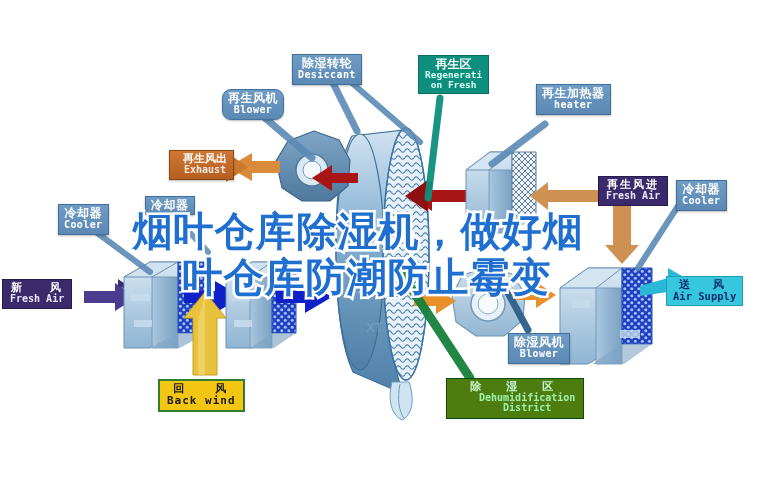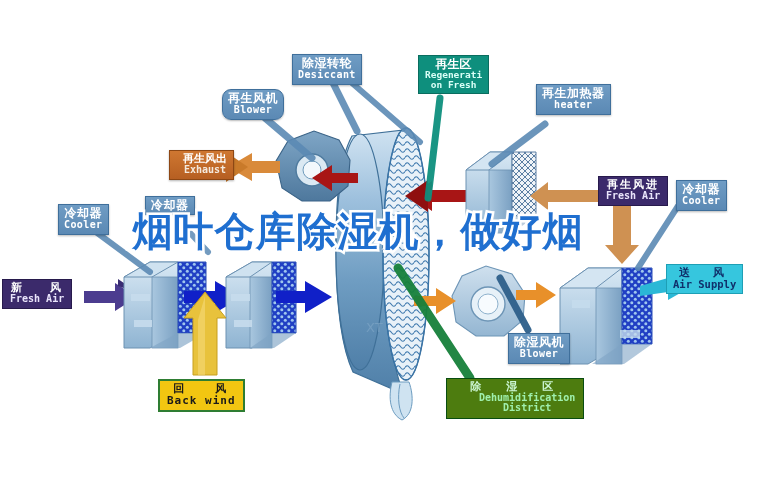--- a/index.html
+++ b/index.html
@@ -395,6 +395,7 @@
 
   <div id="title-overlay">
     <span class="tline l1">烟叶仓库除湿机，做好烟</span>
+    <span class="tline l2">叶仓库防潮防止霉变</span>
   </div>
 
 </div>

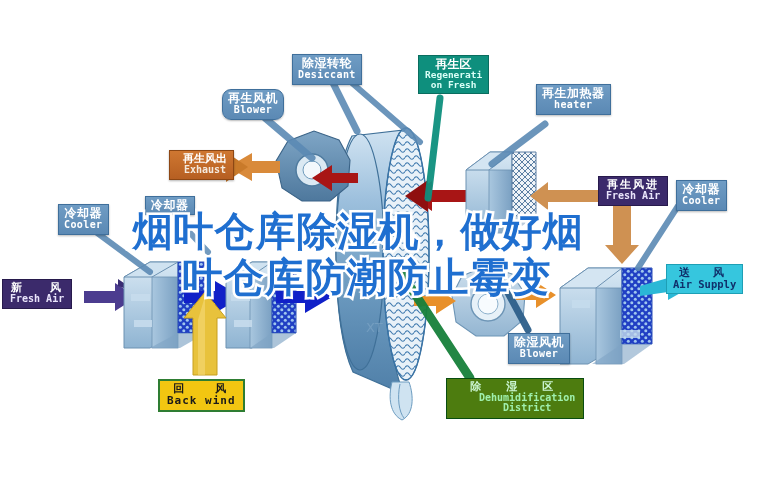--- a/index.html
+++ b/index.html
@@ -372,7 +372,7 @@
     <span class="en">Fresh Air</span>
   </div>
 
-  <div class="label-box lb-cyan" style="left:666px; top:264px;">
+  <div class="label-box lb-cyan" style="left:666px; top:276px;">
     <span class="cn">送　风</span>
     <span class="en">Air Supply</span>
   </div>

